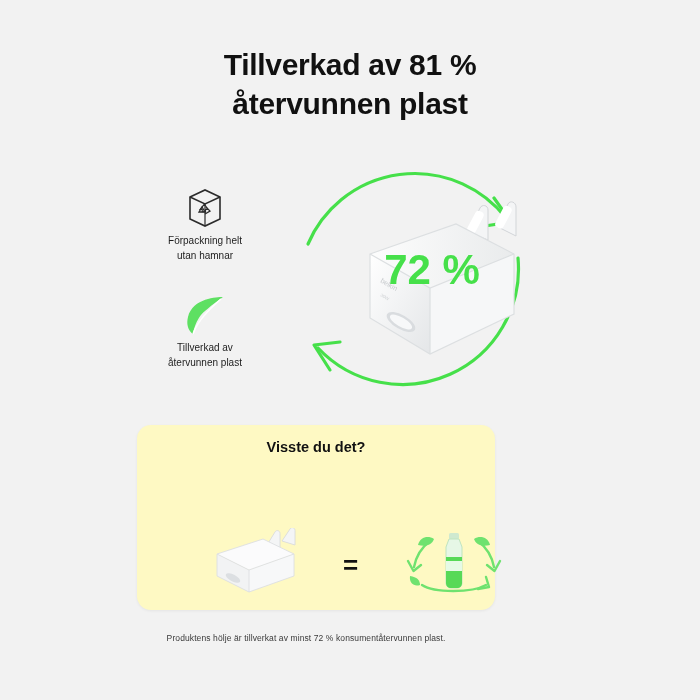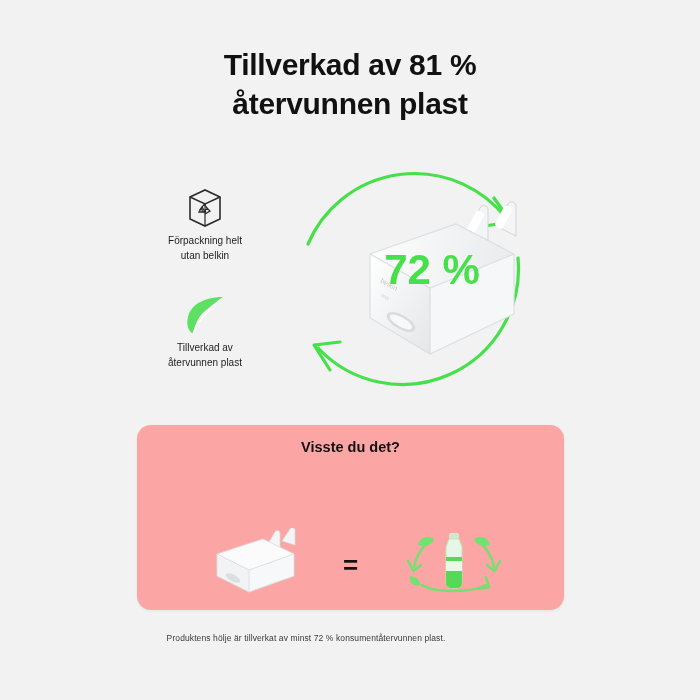--- a/index.html
+++ b/index.html
@@ -175,7 +175,7 @@
       </div>
       <div class="feature-label">
         <span>Förpackning helt</span><br>
-        <span>utan belkin</span>
+        <span>utan hamnar</span>
       </div>
     </div>
 

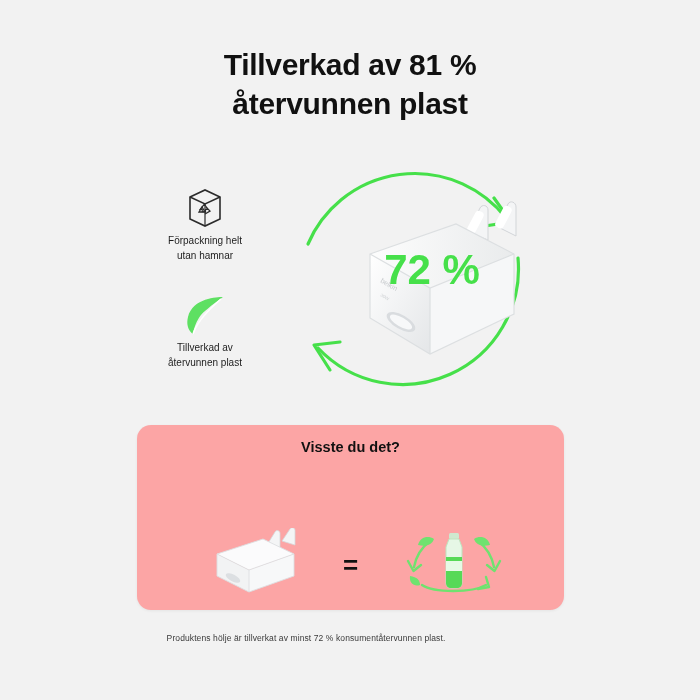--- a/index.html
+++ b/index.html
@@ -95,9 +95,9 @@
     position: absolute;
     left: 137px;
     top: 425px;
-    width: 427px;
+    width: 358px;
     height: 185px;
-    background: #fca5a5;
+    background: #fef9c3;
     border-radius: 14px;
     box-shadow: 0 1px 3px rgba(0,0,0,.06);
   }

